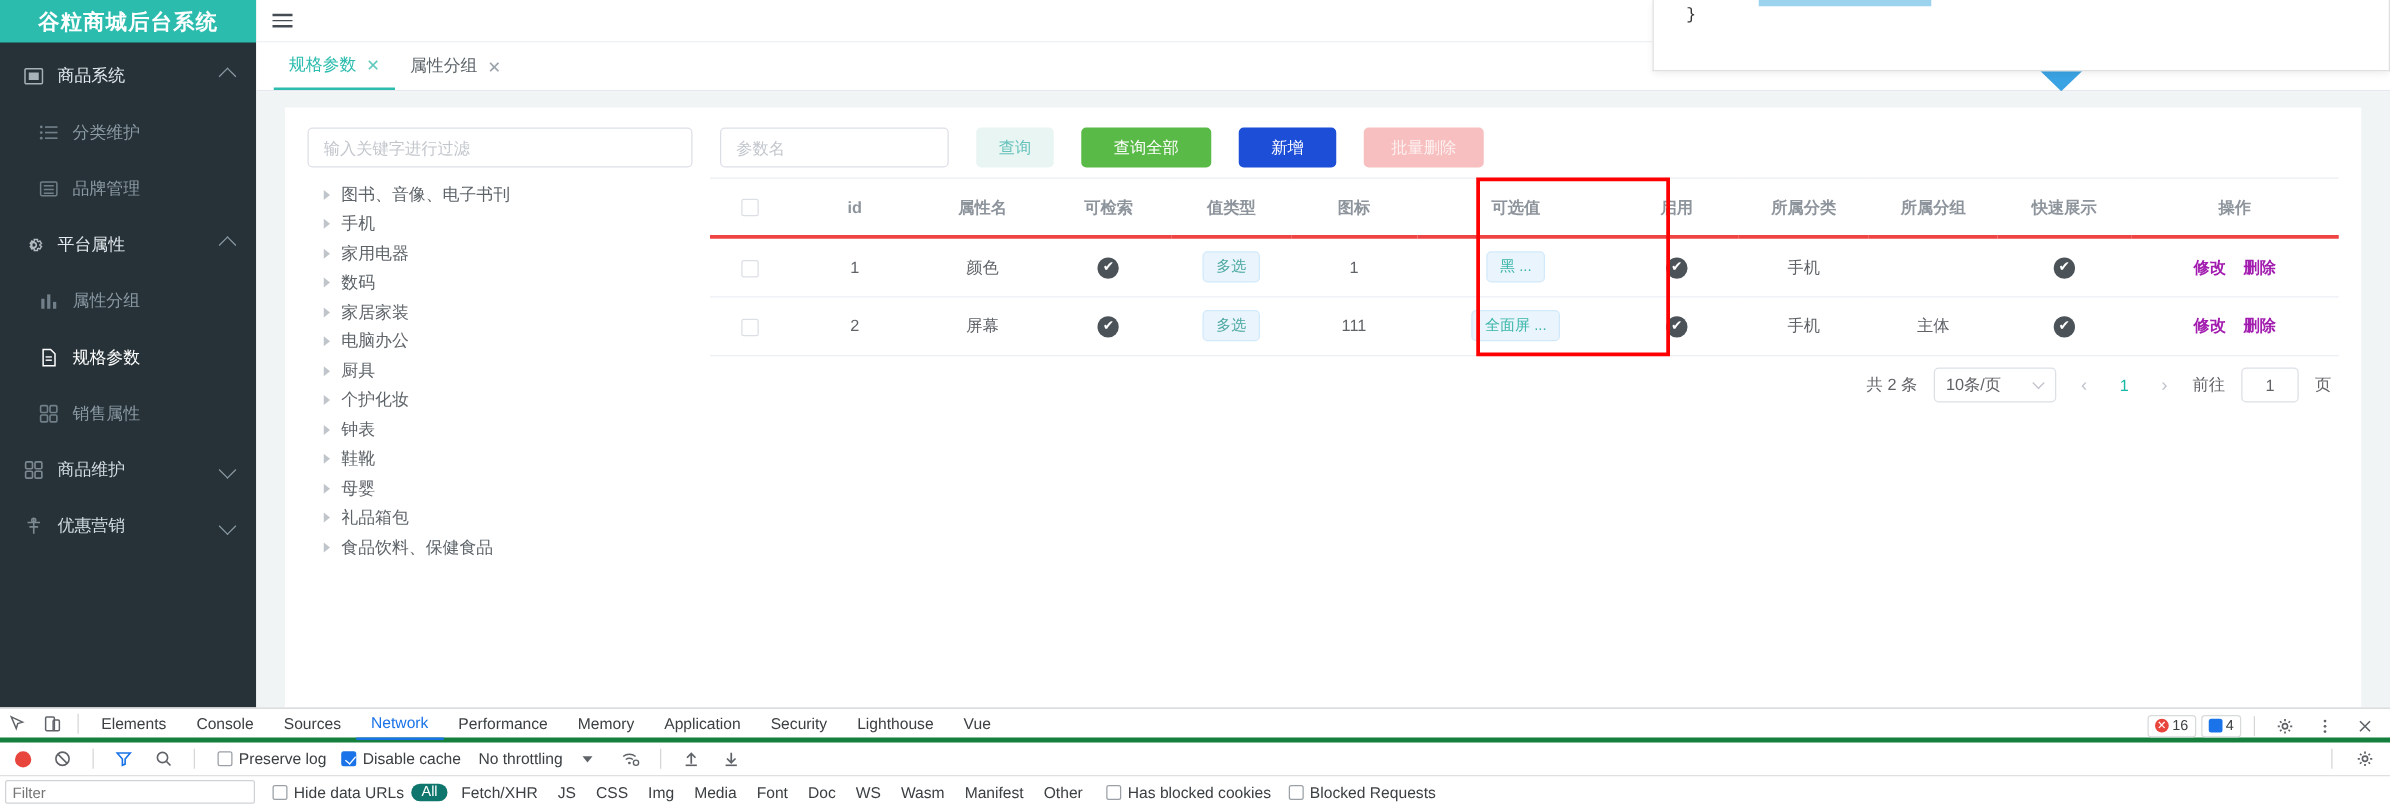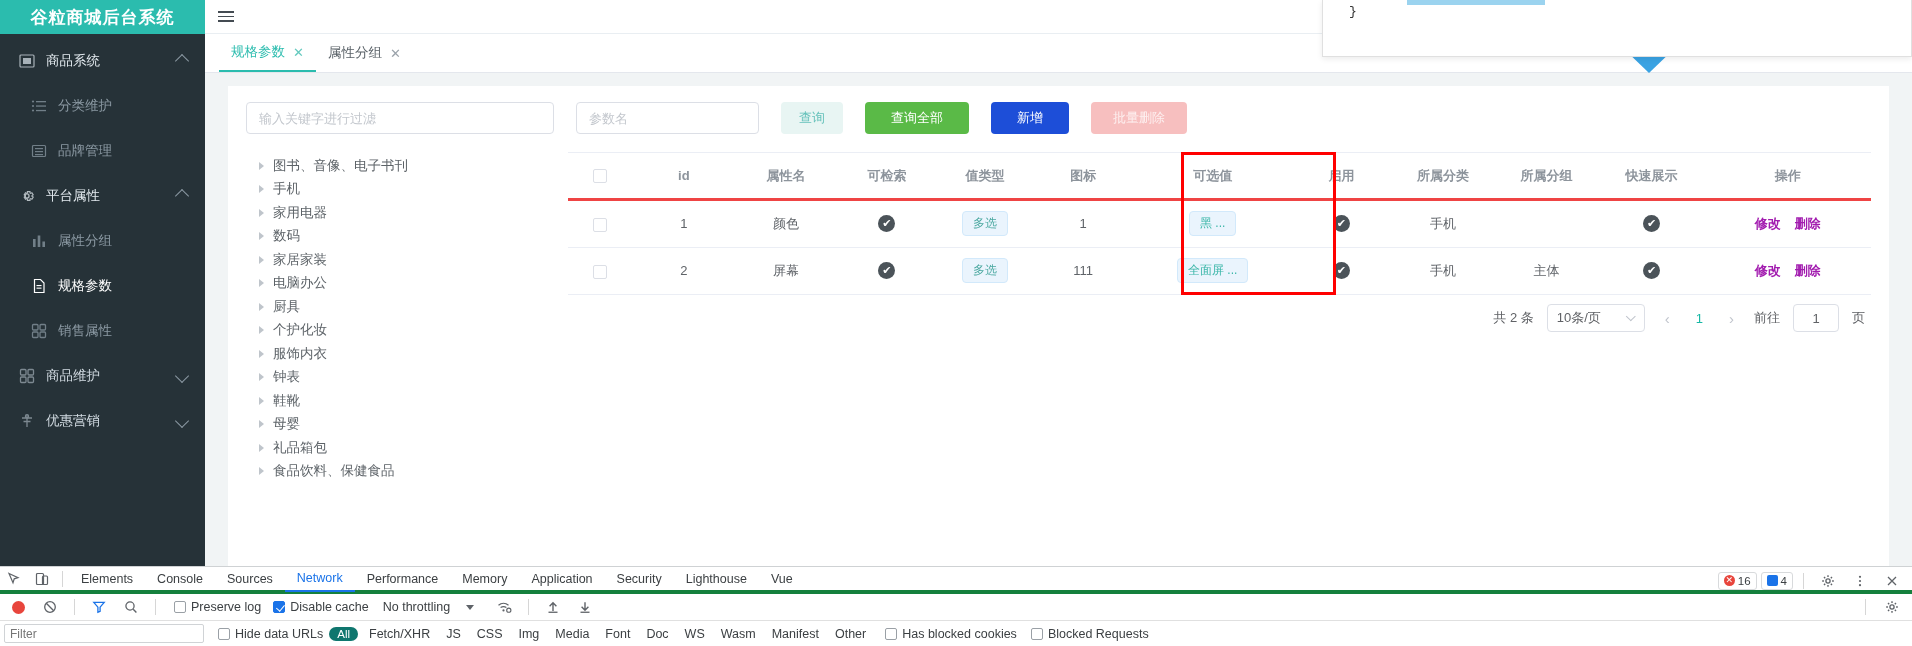--- a/index.html
+++ b/index.html
@@ -186,7 +186,7 @@
   
   .split {
     display: flex;
-    margin-top: 16px;
+    margin-top: 6px;
   }
   .tree {
     width: 322px;

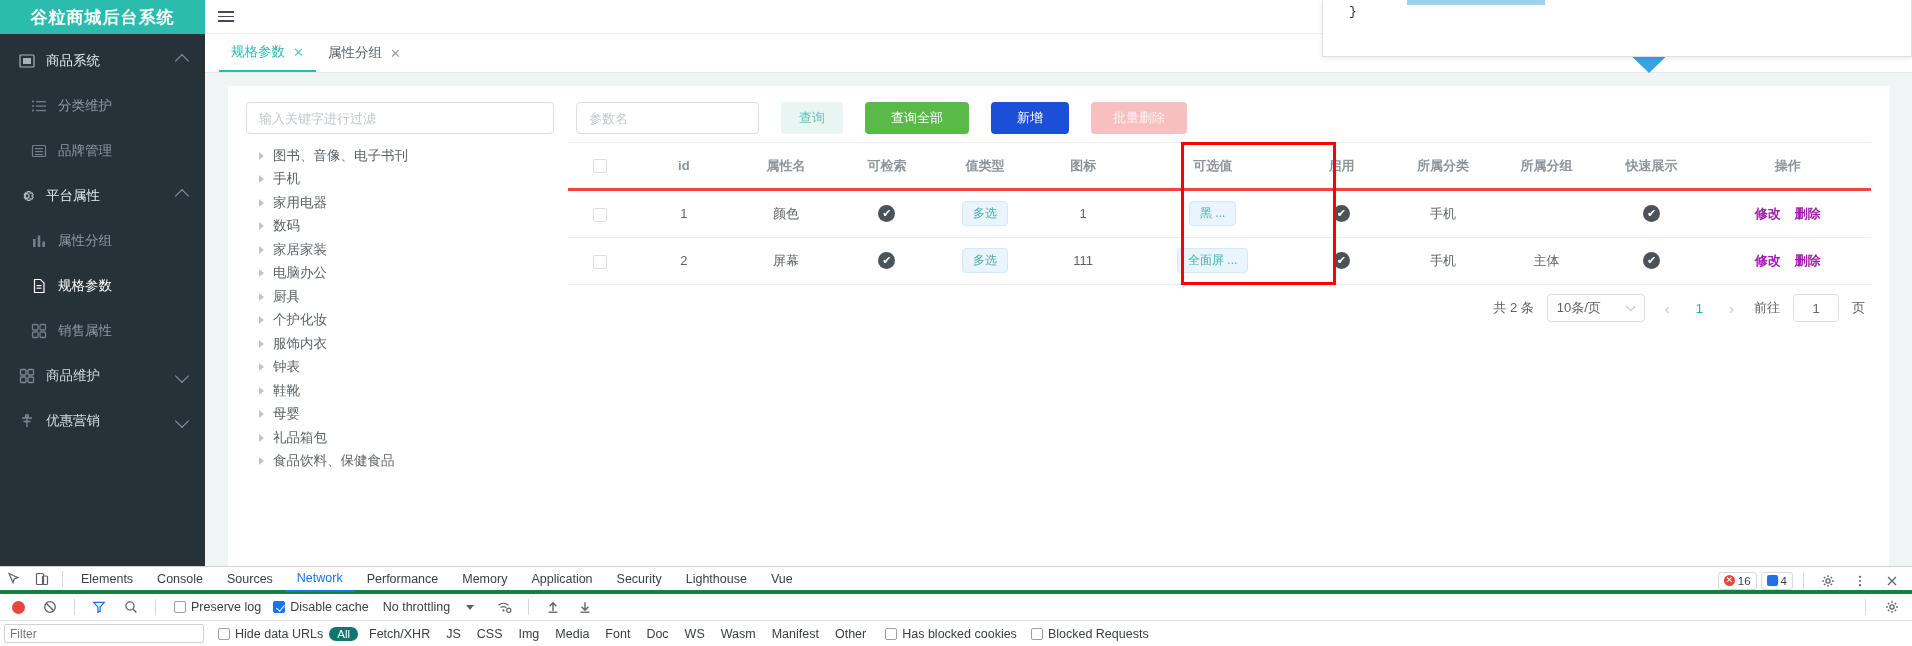--- a/index.html
+++ b/index.html
@@ -715,10 +715,6 @@
           <div class="tree-node">
               <span class="tri"></span>
               <span>个护化妆</span>
-            </div>
-          <div class="tree-node">
-              <span class="tri"></span>
-              <span>服饰内衣</span>
             </div>
           <div class="tree-node">
               <span class="tri"></span>

